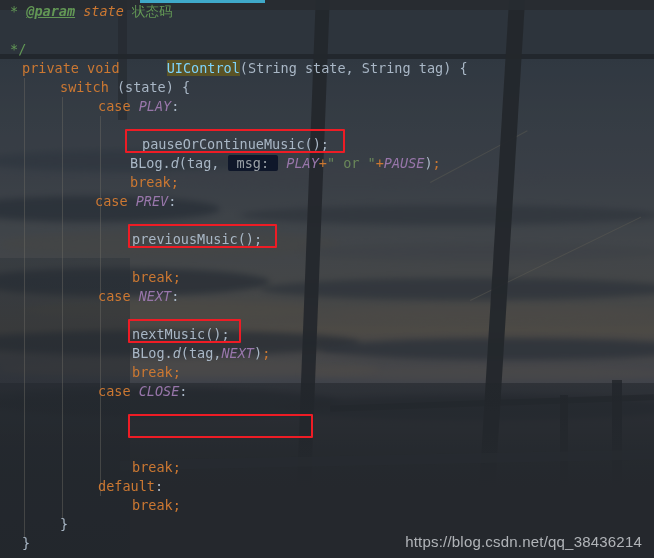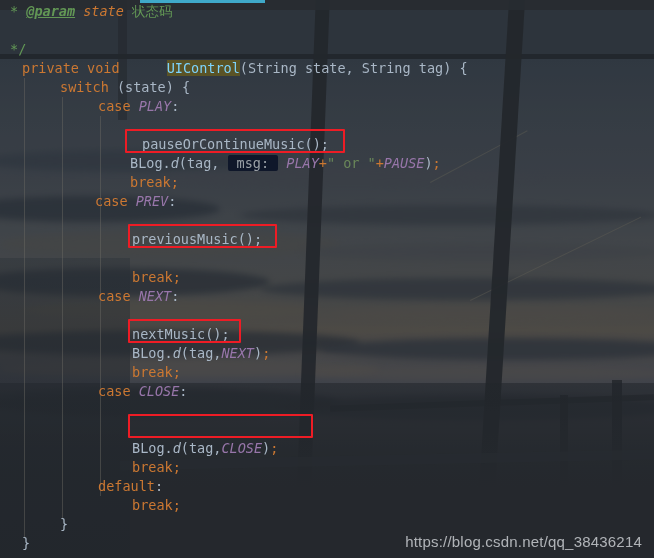--- a/index.html
+++ b/index.html
@@ -235,7 +235,6 @@
     <div class="line" style="top:382px; left:98px;"><span class="kw">case</span><span> </span><span class="const">CLOSE</span><span class="punct">:</span></div>
 
 
-    <div class="line" style="top:439px; left:132px;"><span class="ident">BLog</span><span class="punct">.</span><span class="ident ital">d</span><span class="paren">(</span><span class="ident">tag</span><span class="punct">,</span><span class="const">CLOSE</span><span class="paren">)</span><span class="semi">;</span></div>
 
     <div class="line" style="top:458px; left:132px;"><span class="kw">break</span><span class="semi">;</span></div>
 

